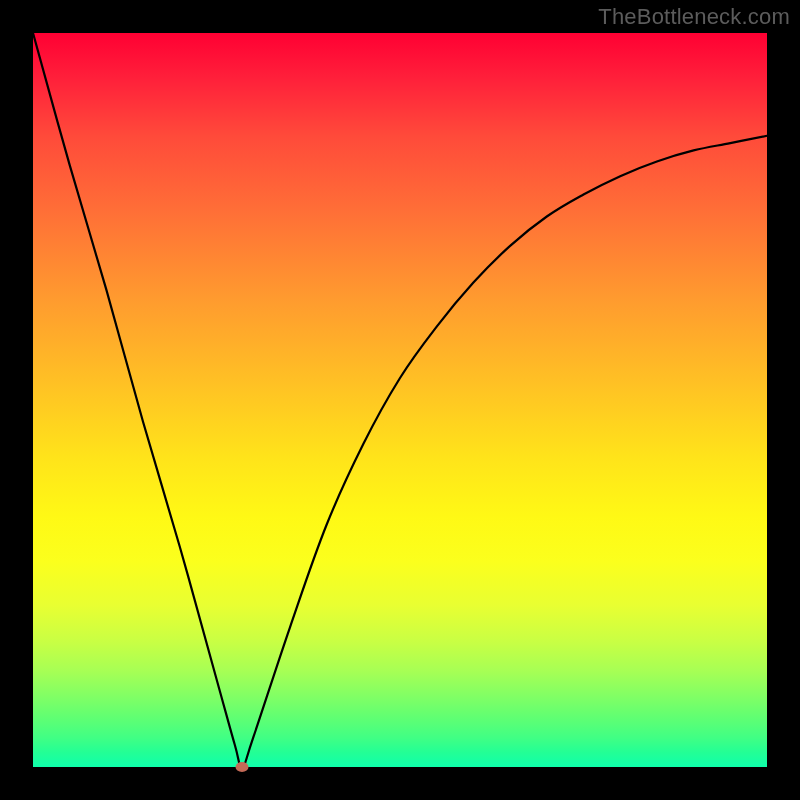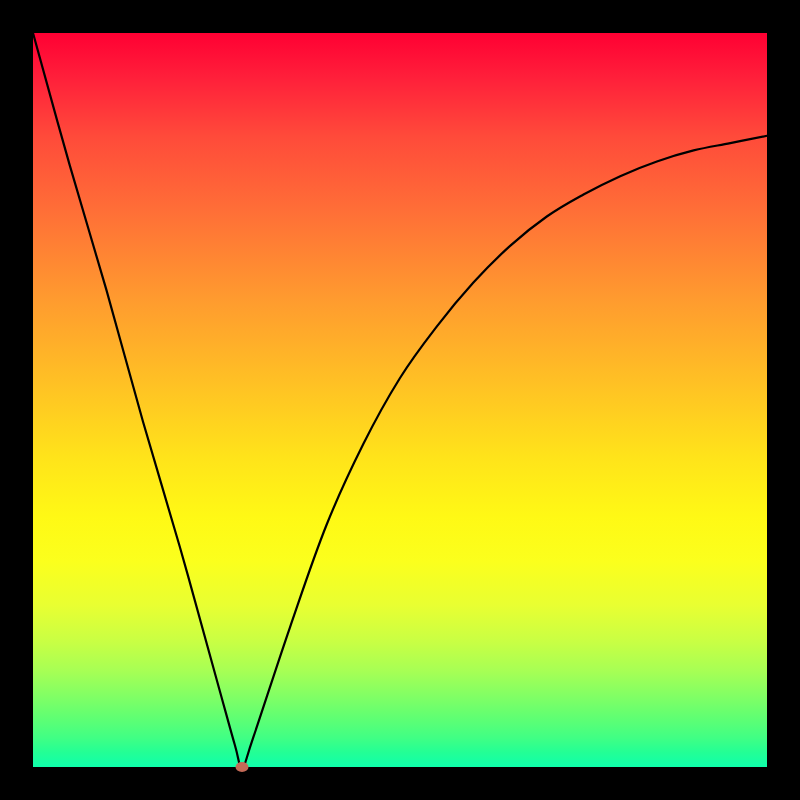--- a/index.html
+++ b/index.html
@@ -81,6 +81,7 @@
 
 <div class="frame">
 
+  <div class="watermark">TheBottleneck.com</div>
 
   <div class="plot"></div>
 

